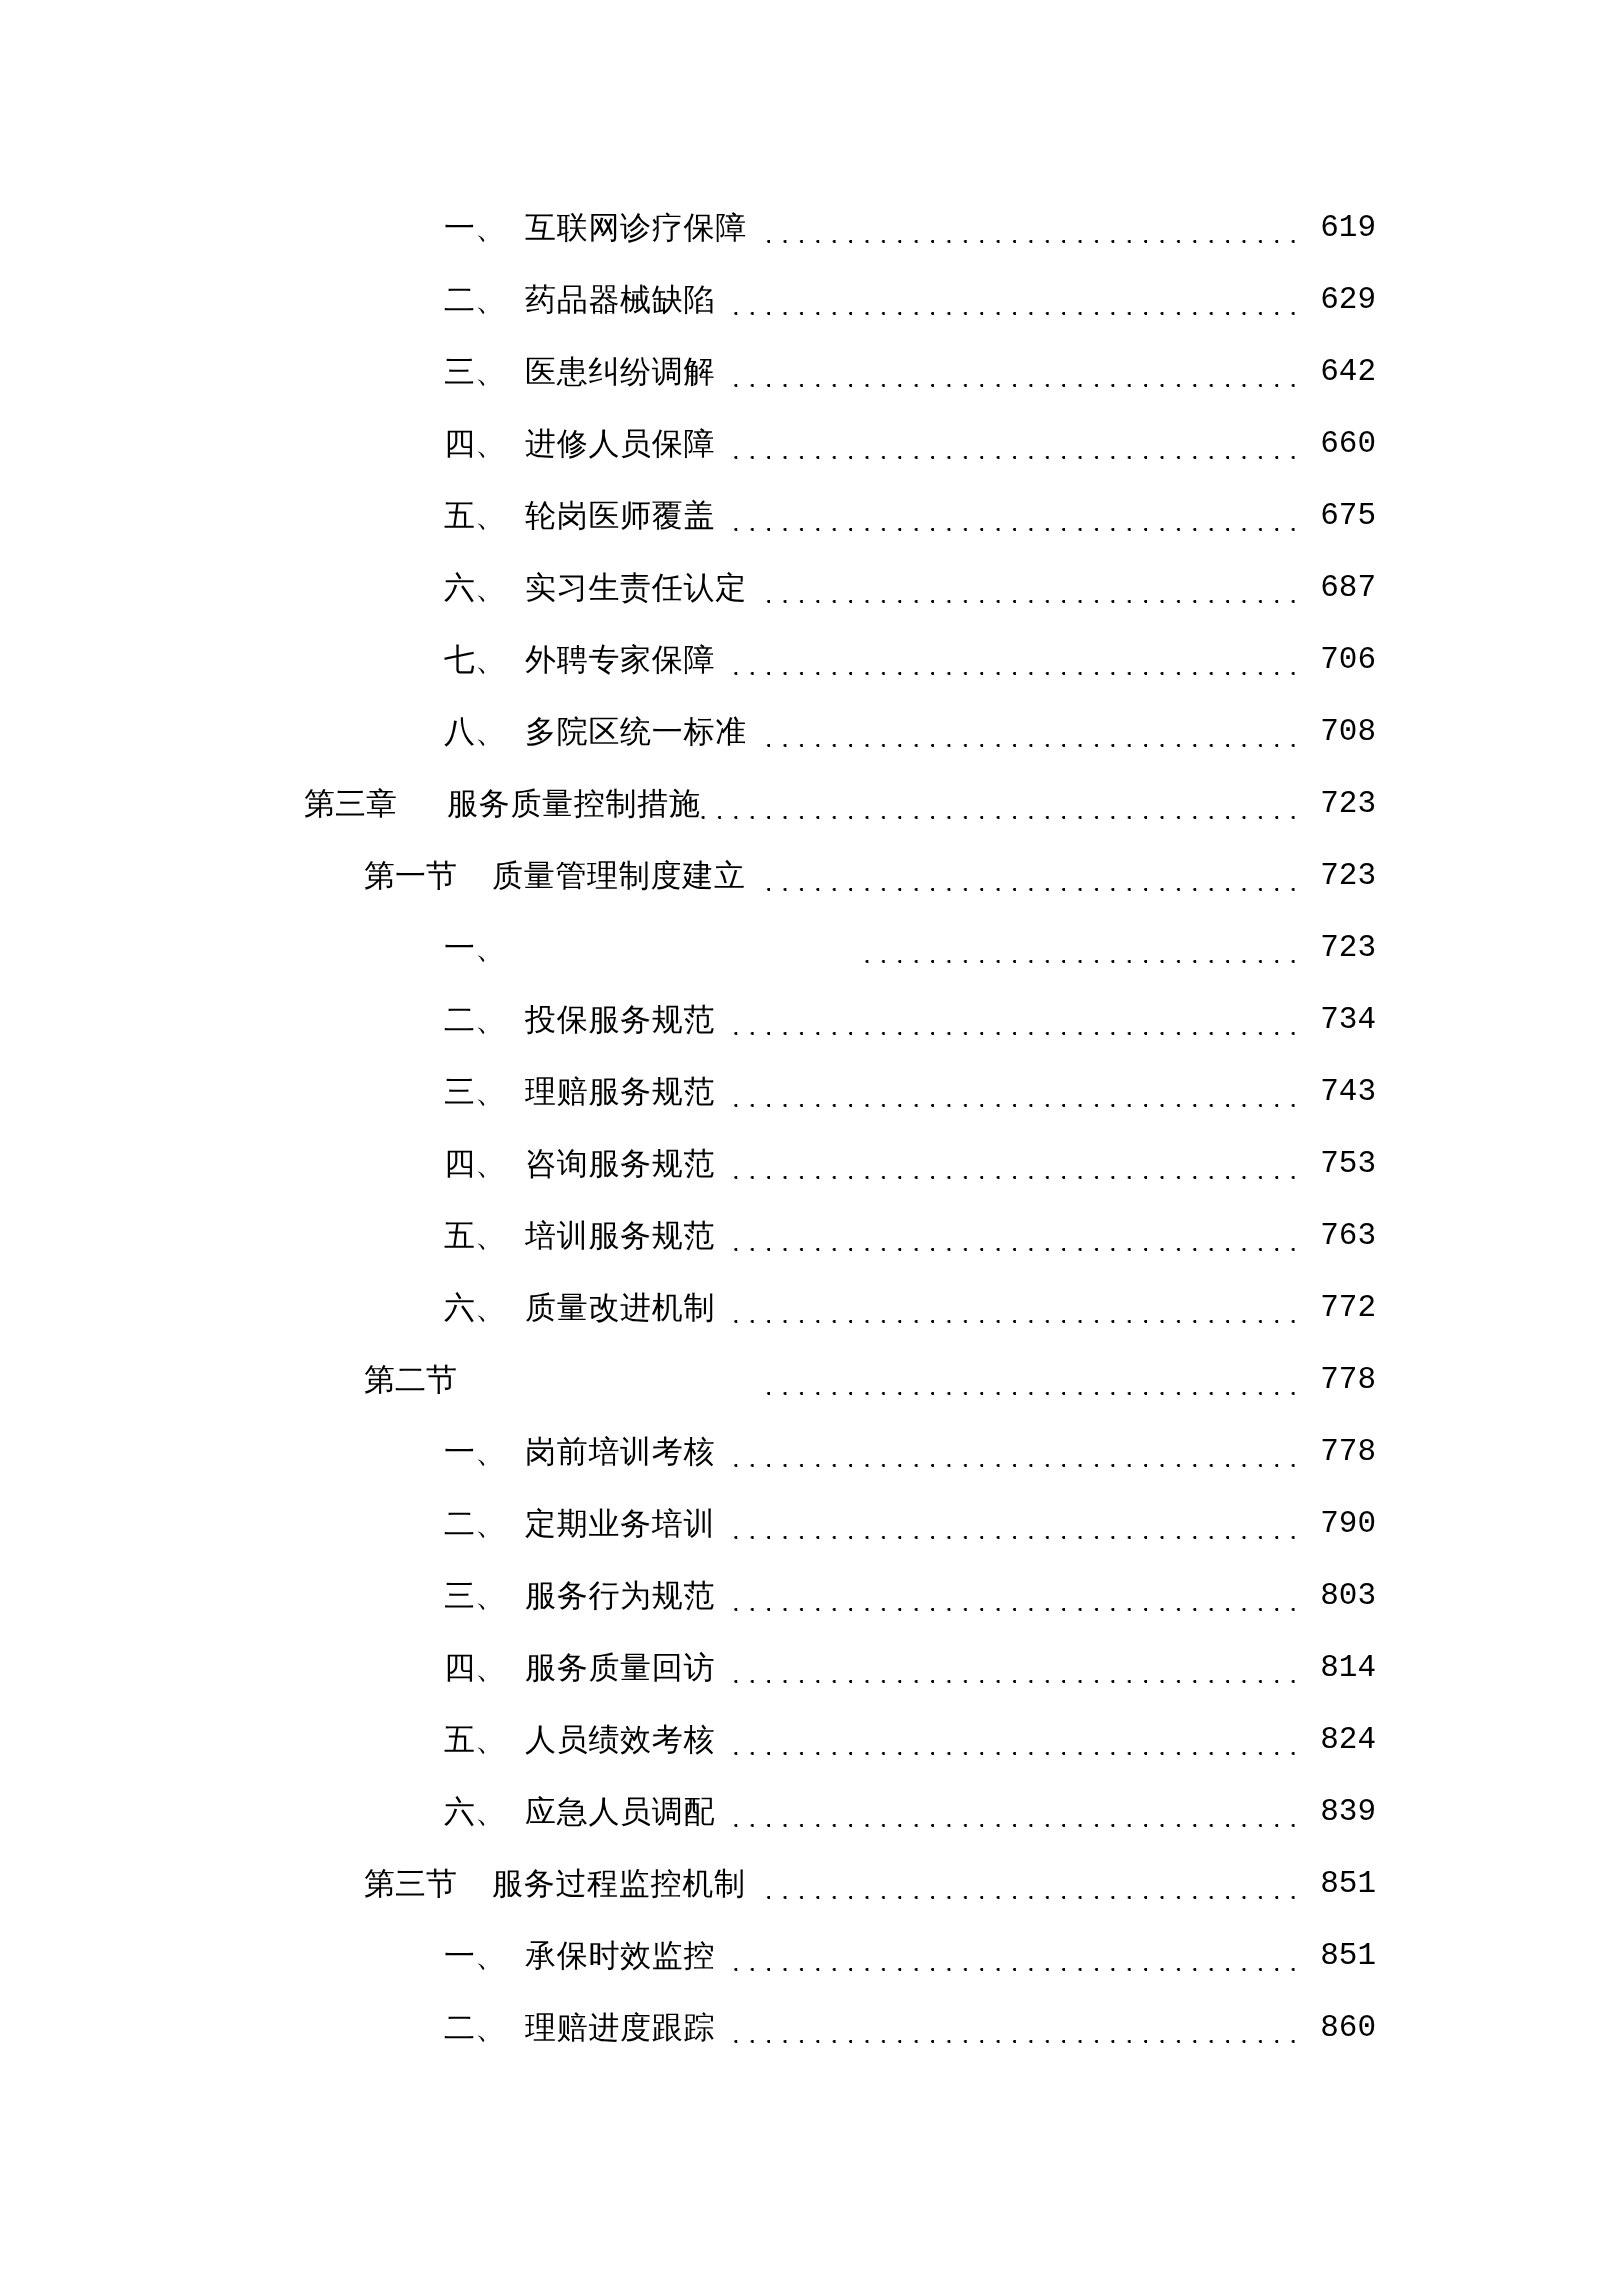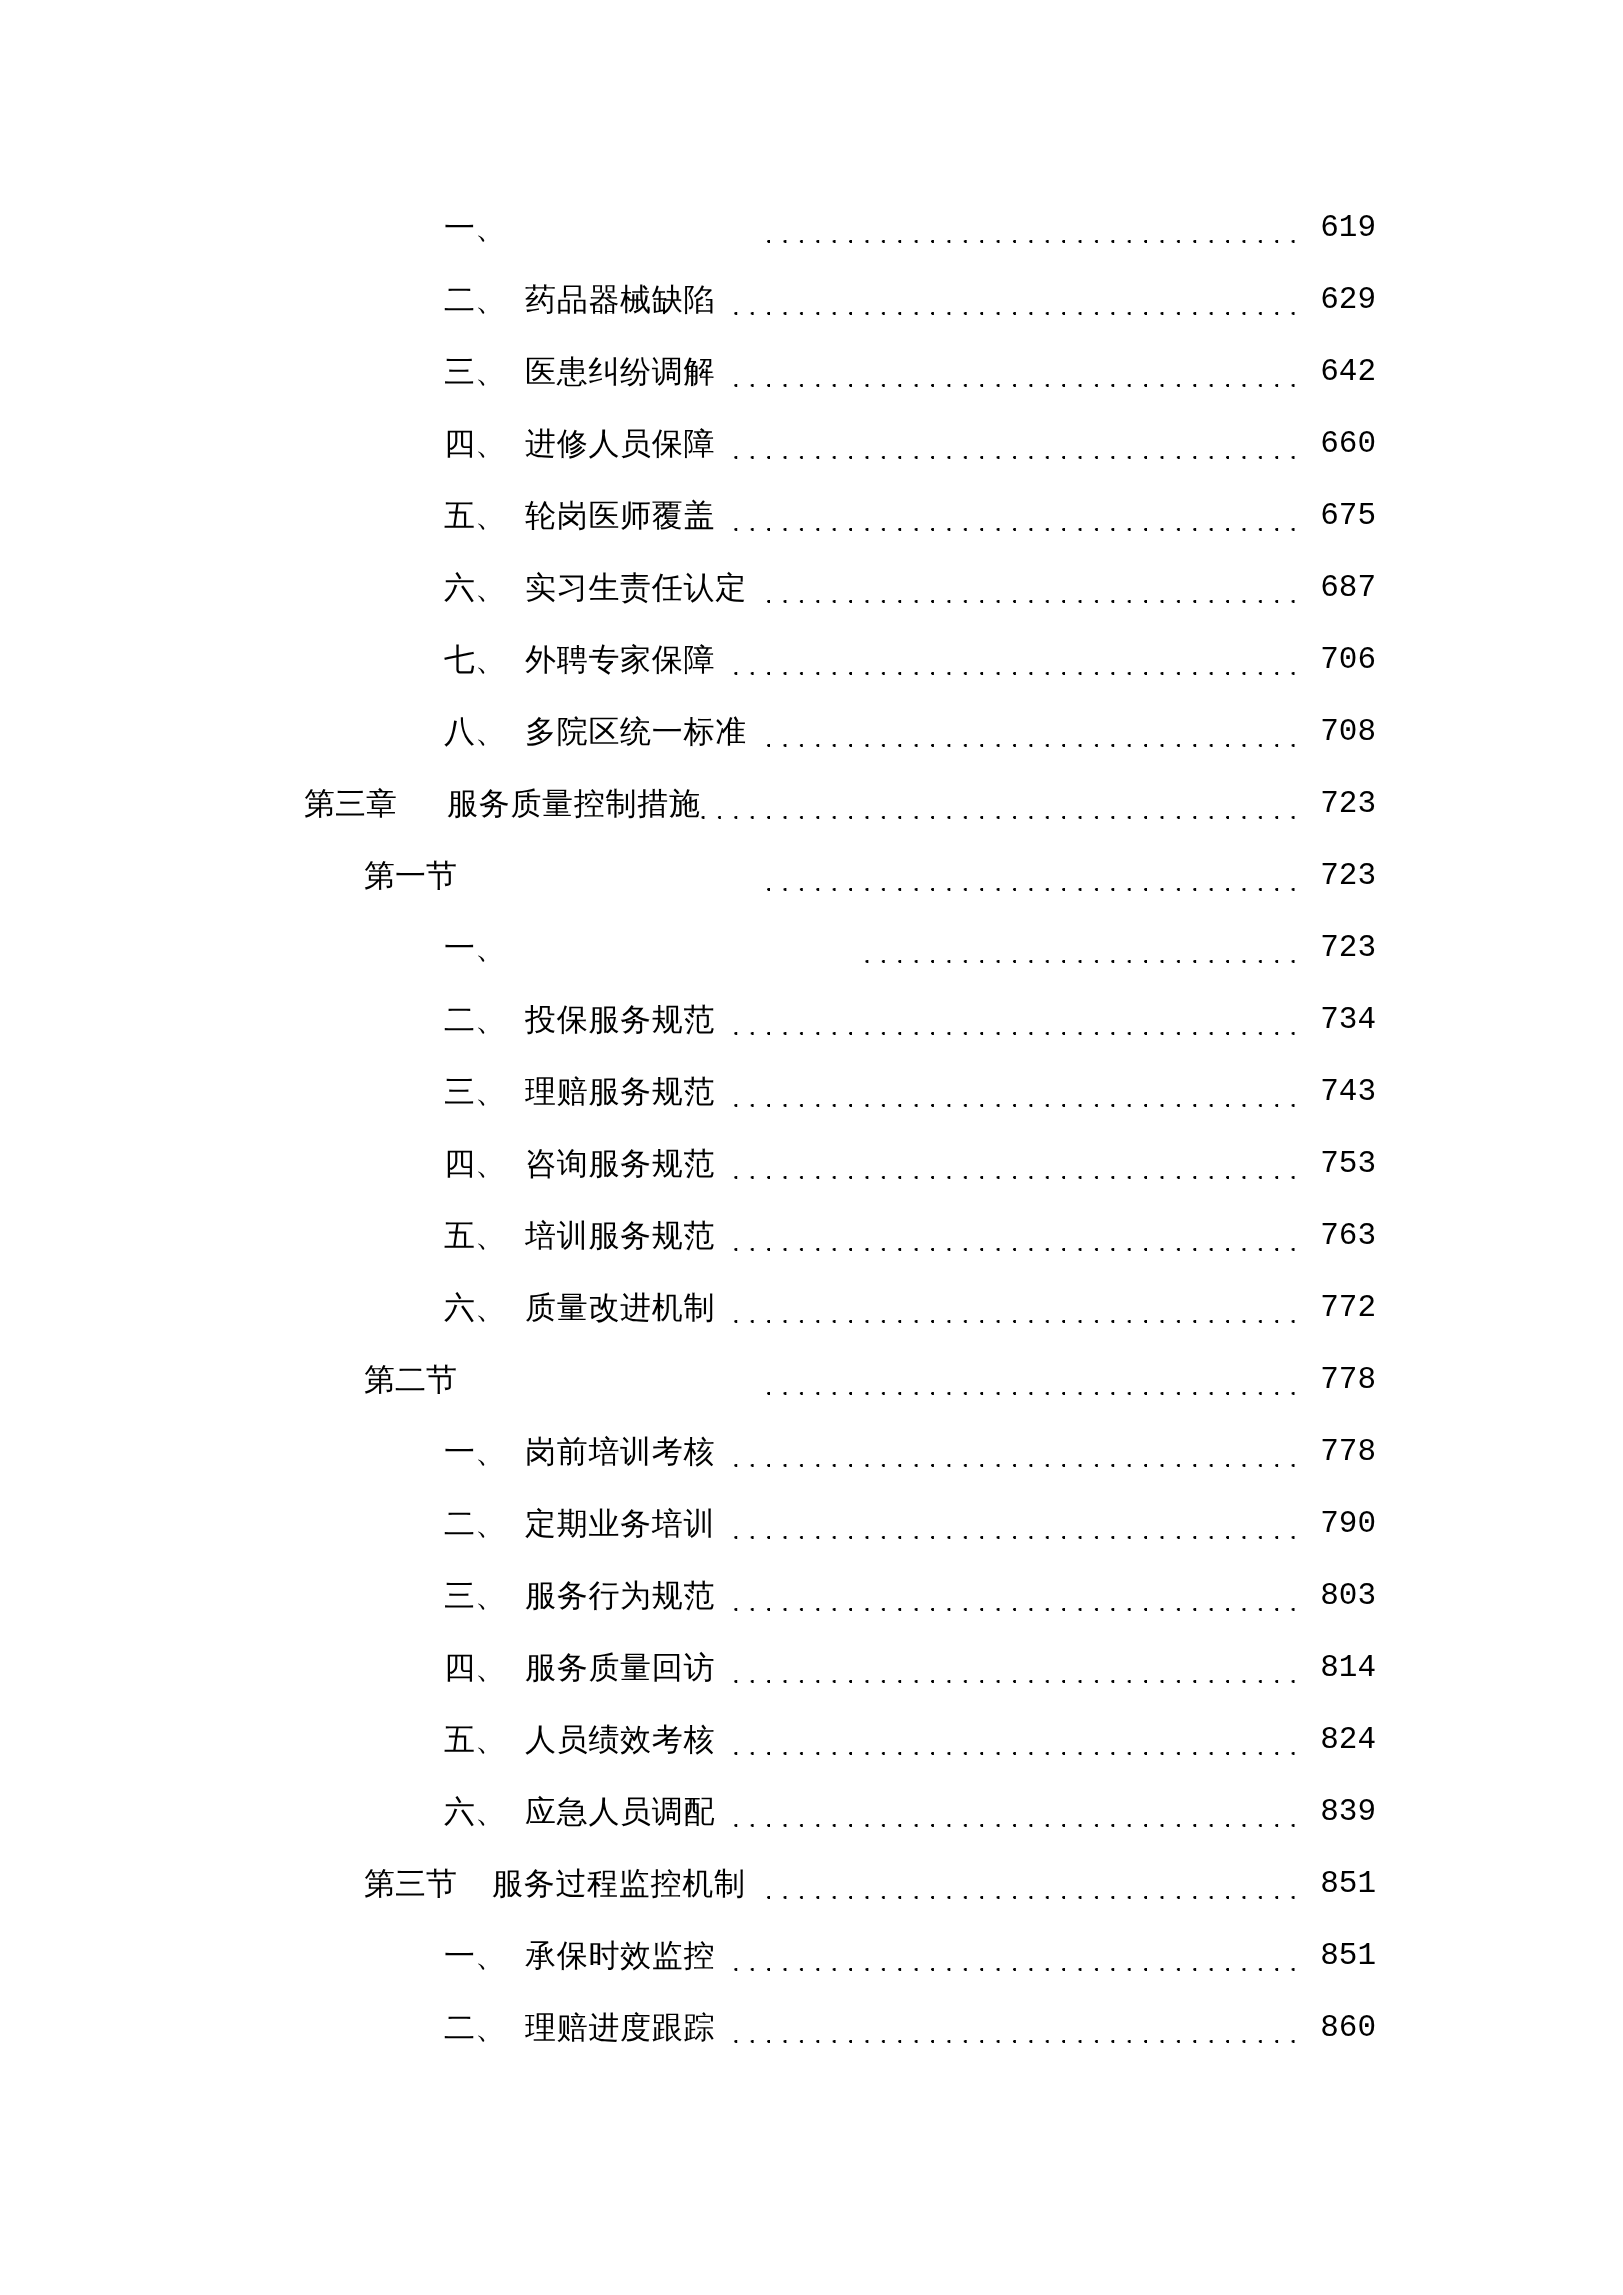--- a/index.html
+++ b/index.html
@@ -78,6 +78,7 @@
 
   <div class="toc-row lvl-2">
       <span class="num">一、</span>
+      <span class="title">互联网诊疗保障</span>
       <span class="leader" style="left: 758px;"></span>
       <span class="page">619</span>
     </div>

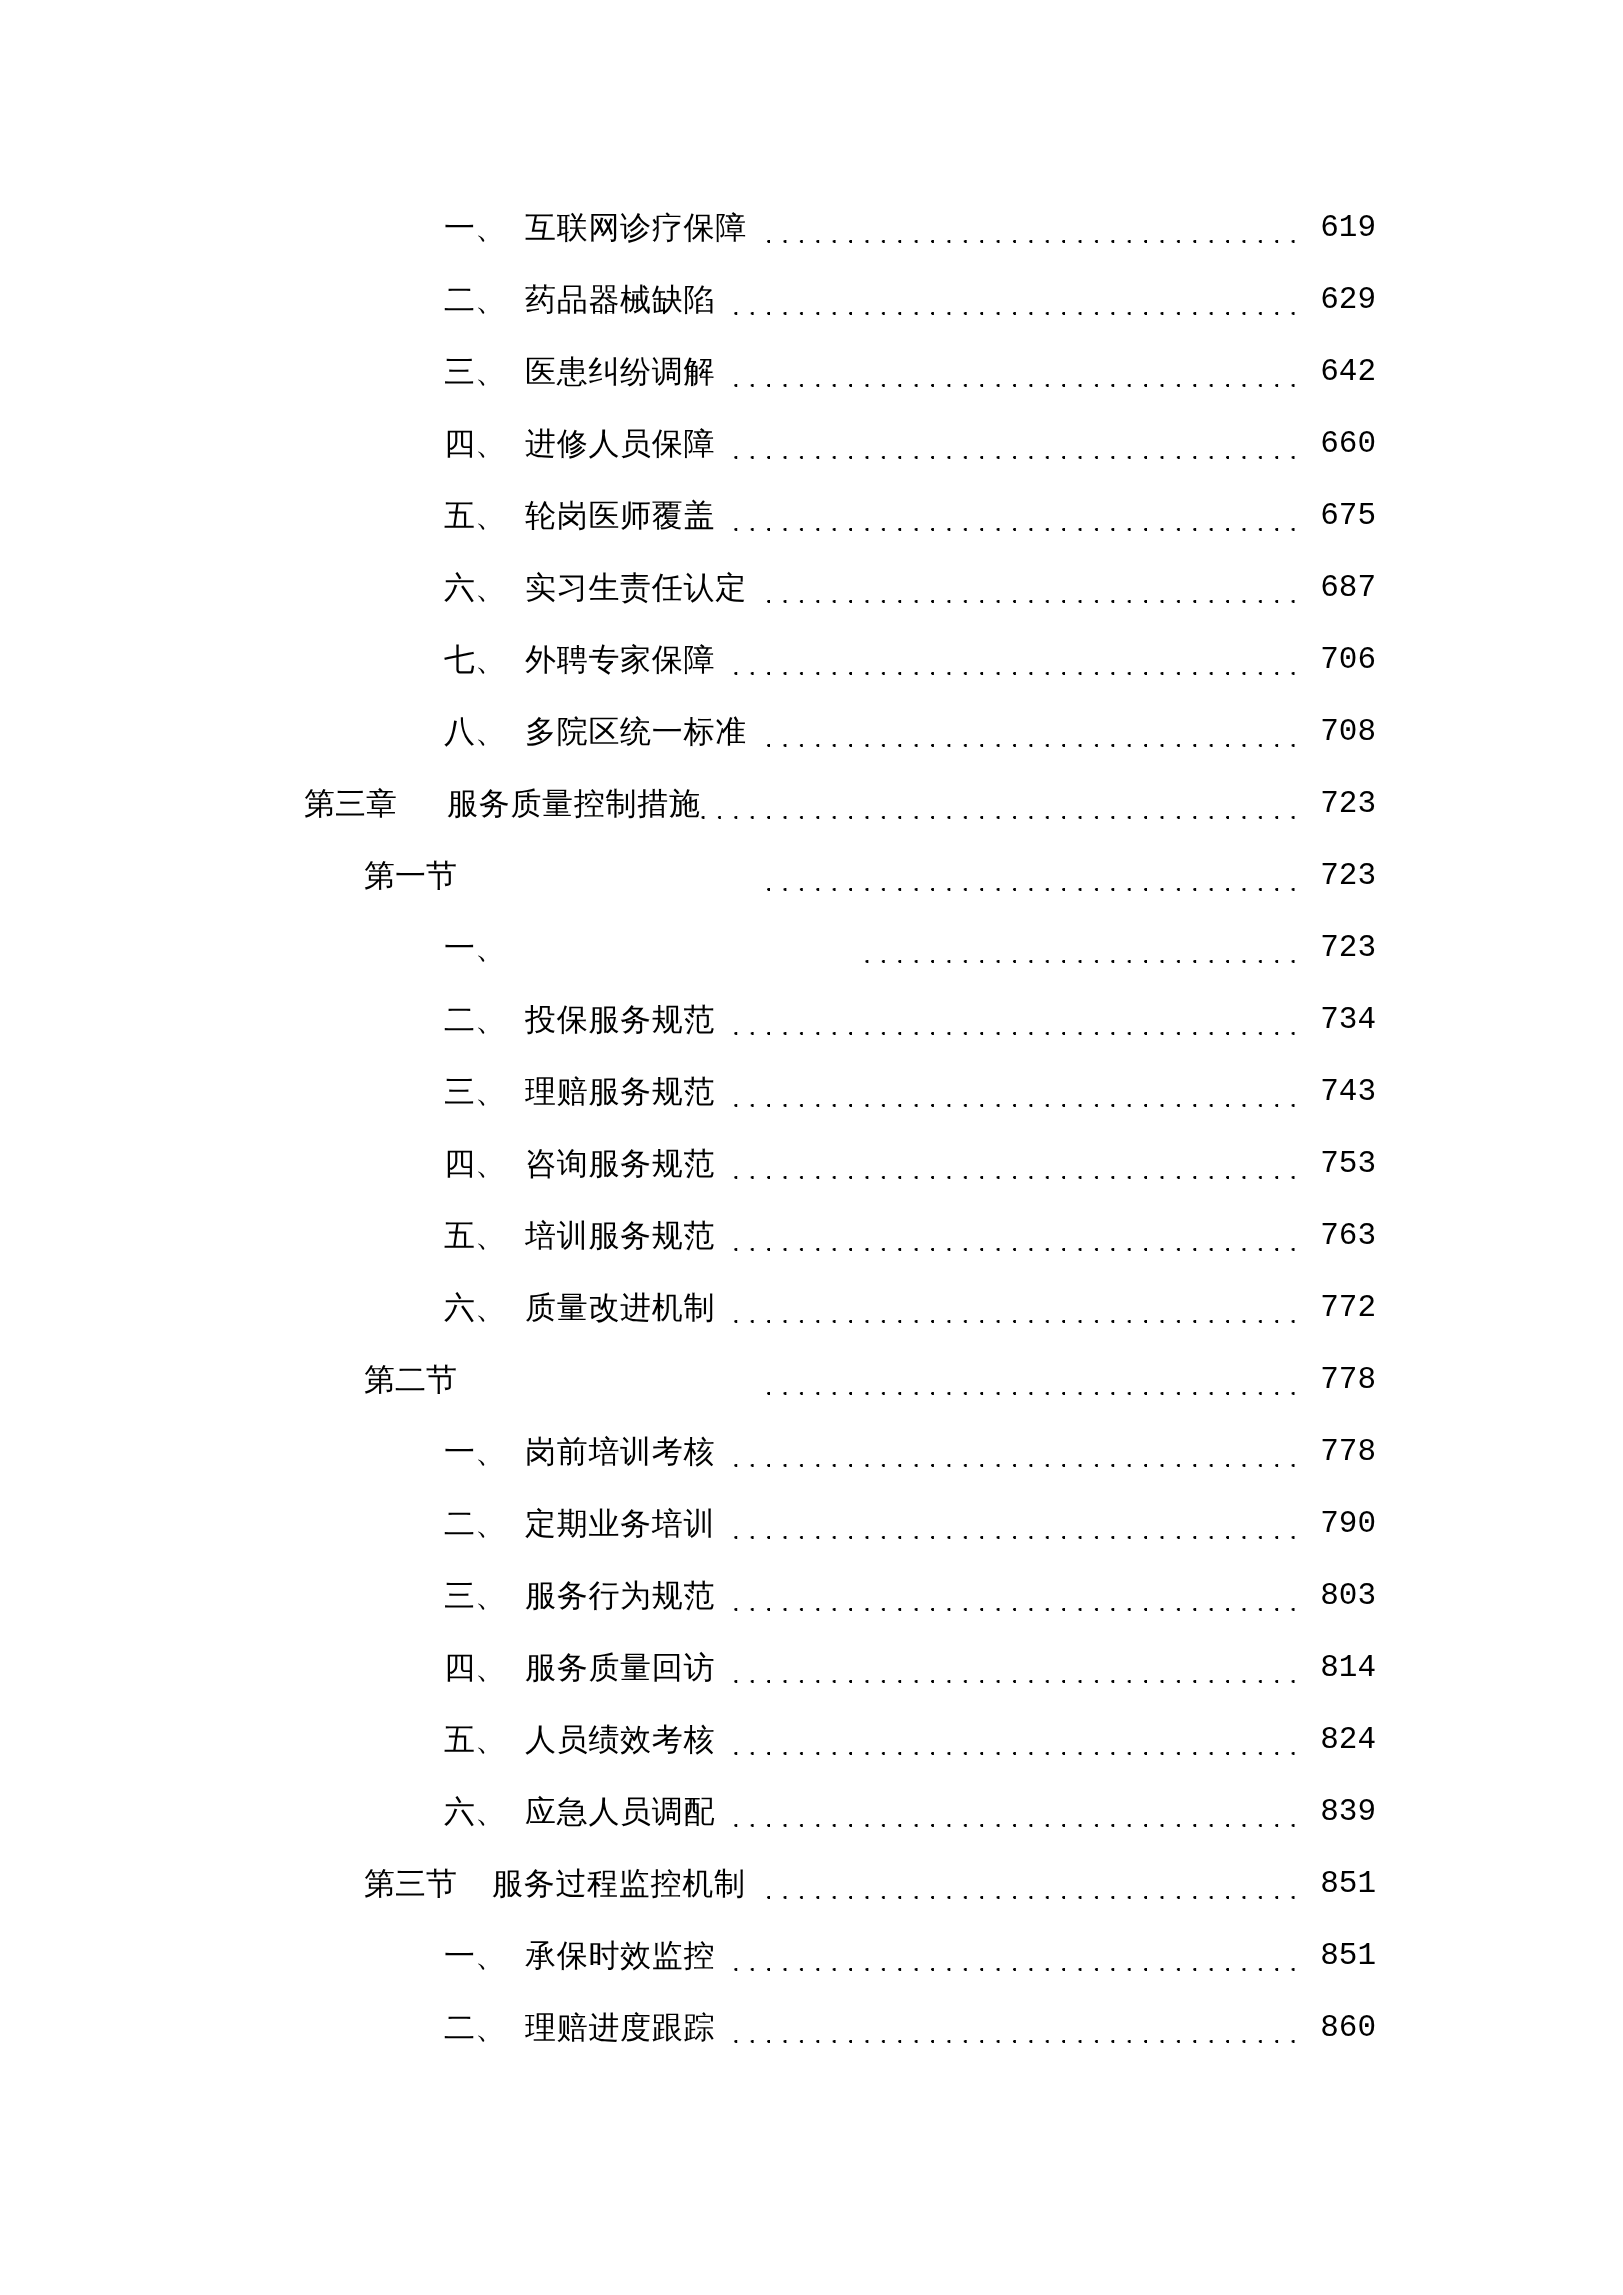--- a/index.html
+++ b/index.html
@@ -132,6 +132,7 @@
     </div>
   <div class="toc-row lvl-1">
       <span class="num">第一节</span>
+      <span class="title">质量管理制度建立</span>
       <span class="leader" style="left: 756px;"></span>
       <span class="page">723</span>
     </div>

